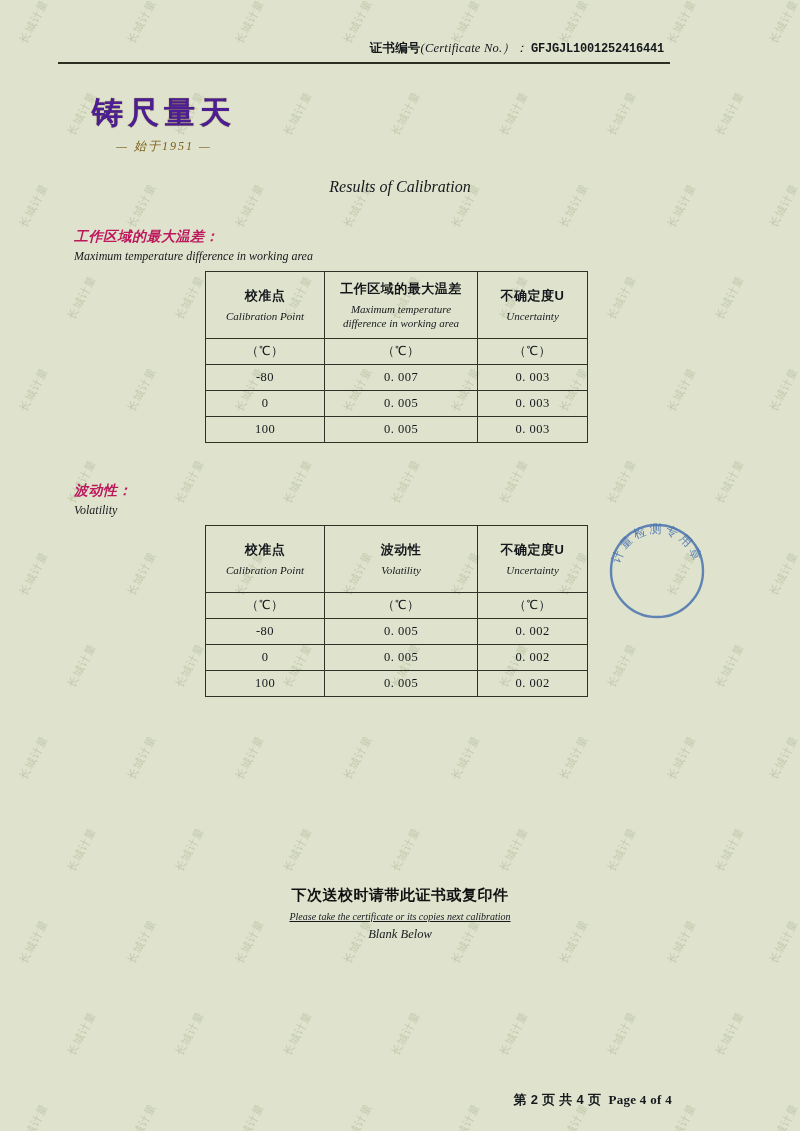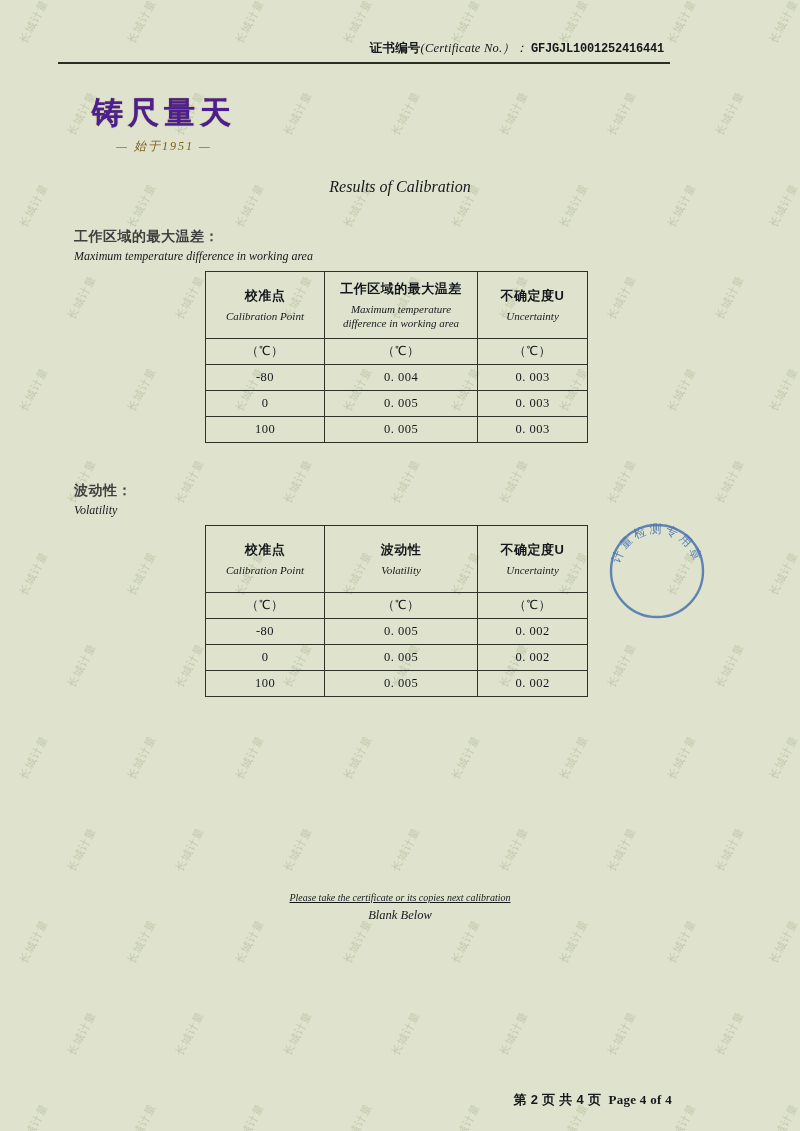--- a/index.html
+++ b/index.html
@@ -125,7 +125,8 @@
     font-weight: bold;
     font-size: 14px;
     letter-spacing: .5px;
-    color: #404040;
+    color: #be185d;
+    font-style: italic;
   }
   .sec-en {
     font-style: italic;

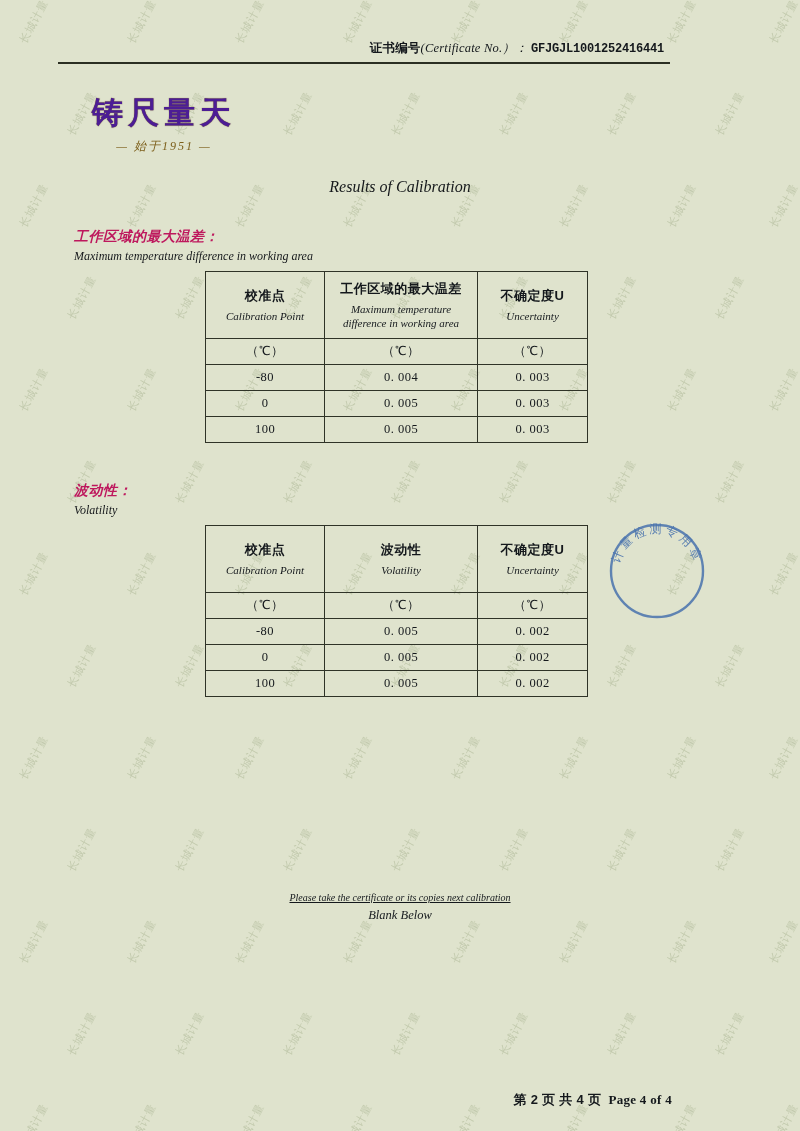--- a/index.html
+++ b/index.html
@@ -389,7 +389,7 @@
       </tr>
       <tr>
         <td class="val">-80</td>
-        <td class="val">0. 004</td>
+        <td class="val">0. 007</td>
         <td class="val">0. 003</td>
       </tr>
       <tr>

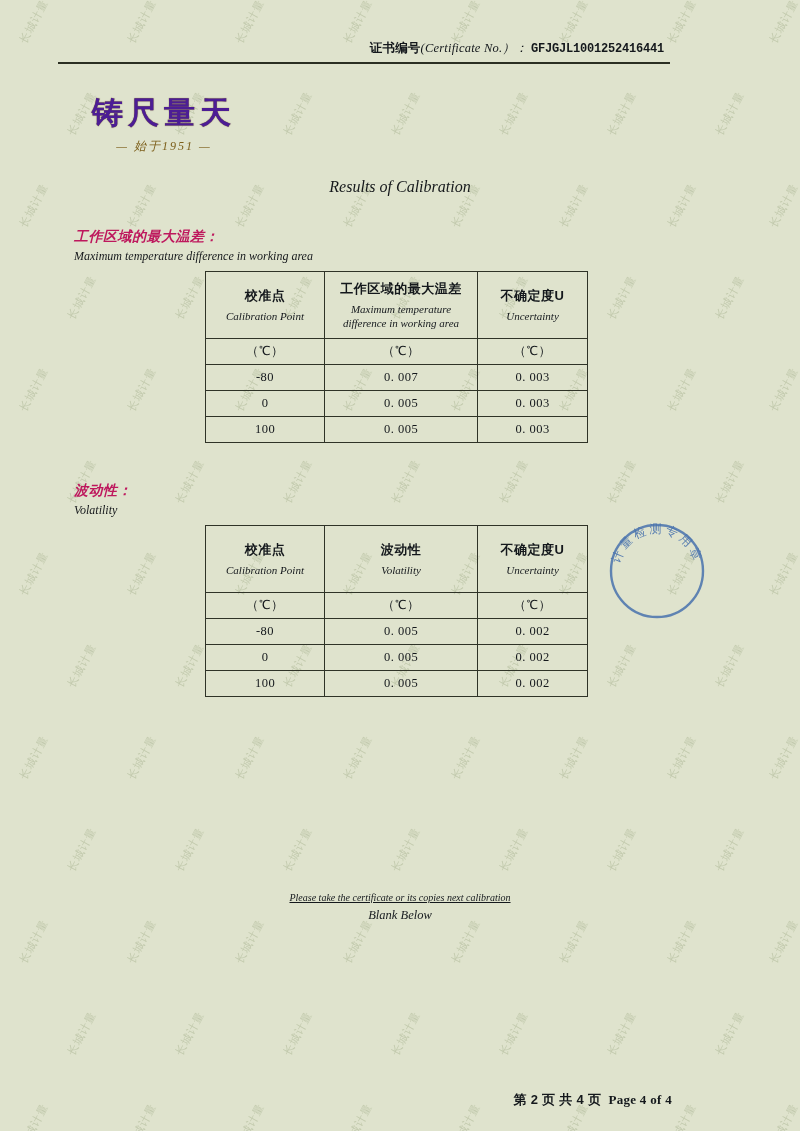--- a/index.html
+++ b/index.html
@@ -465,6 +465,7 @@
   </svg>
 
   <div class="notes">
+    <div class="note-cn">下次送校时请带此证书或复印件</div>
     <div class="note-en">Please take the certificate or its copies next calibration</div>
     <div class="blank-en">Blank Below</div>
   </div>

